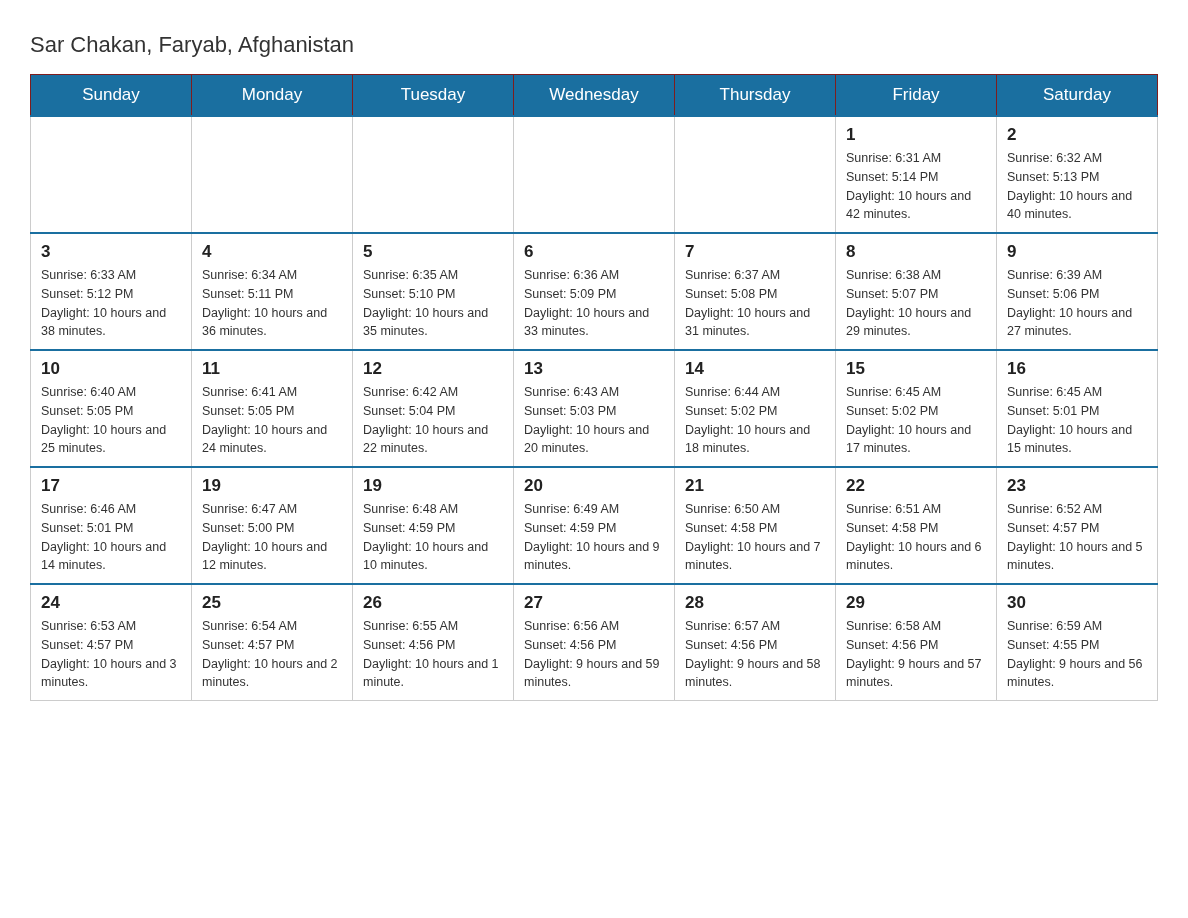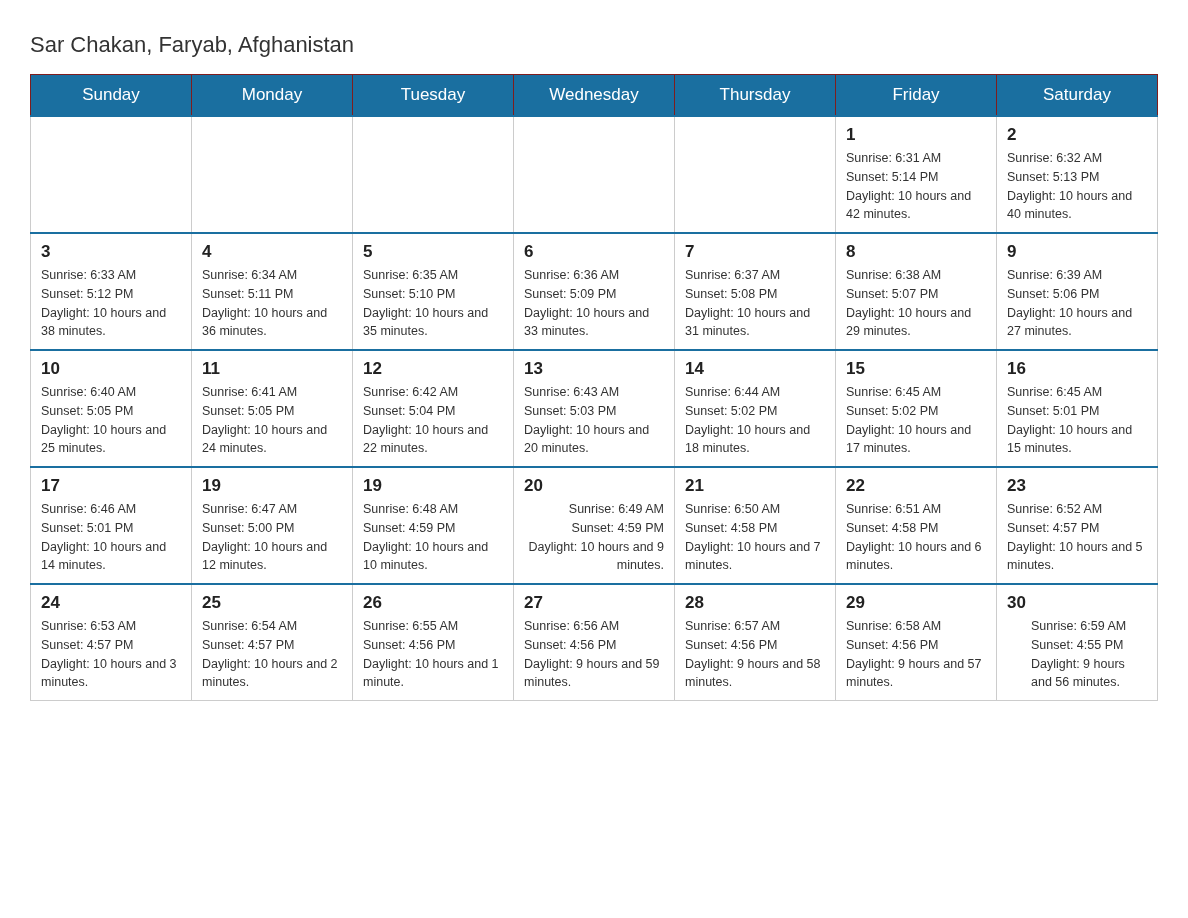--- a/index.html
+++ b/index.html
@@ -250,7 +250,7 @@
         </td>
         <td>
           <span class="day-number">20</span>
-          <div class="day-info" style="white-space: pre-line; text-align: right;">Sunrise: 6:49 AM
+          <div class="day-info" style="white-space: pre-line;">Sunrise: 6:49 AM
 Sunset: 4:59 PM
 Daylight: 10 hours and 9 minutes.</div>
         </td>

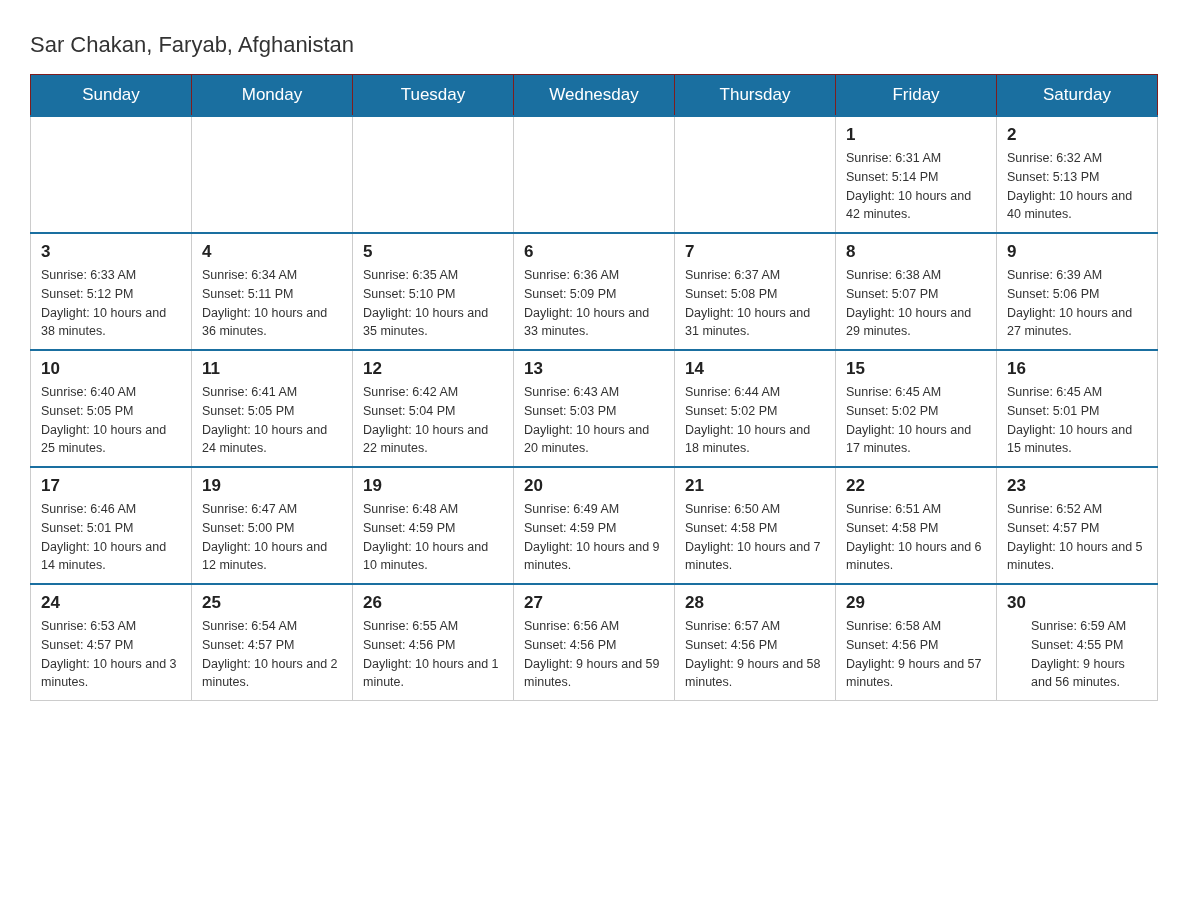--- a/index.html
+++ b/index.html
@@ -312,7 +312,7 @@
         </td>
         <td>
           <span class="day-number">30</span>
-          <div class="day-info" style="white-space: pre-line; margin-left: 24px;">Sunrise: 6:59 AM
+          <div class="day-info" style="white-space: pre-line;">Sunrise: 6:59 AM
 Sunset: 4:55 PM
 Daylight: 9 hours and 56 minutes.</div>
         </td>

